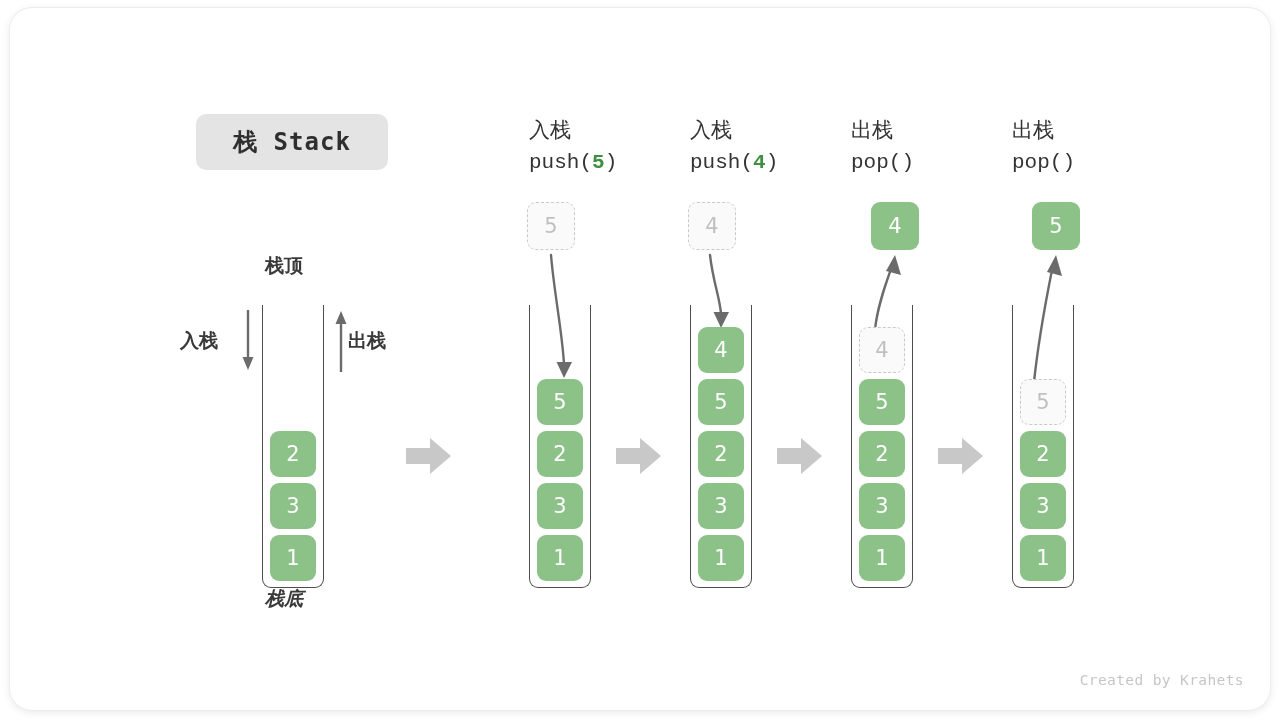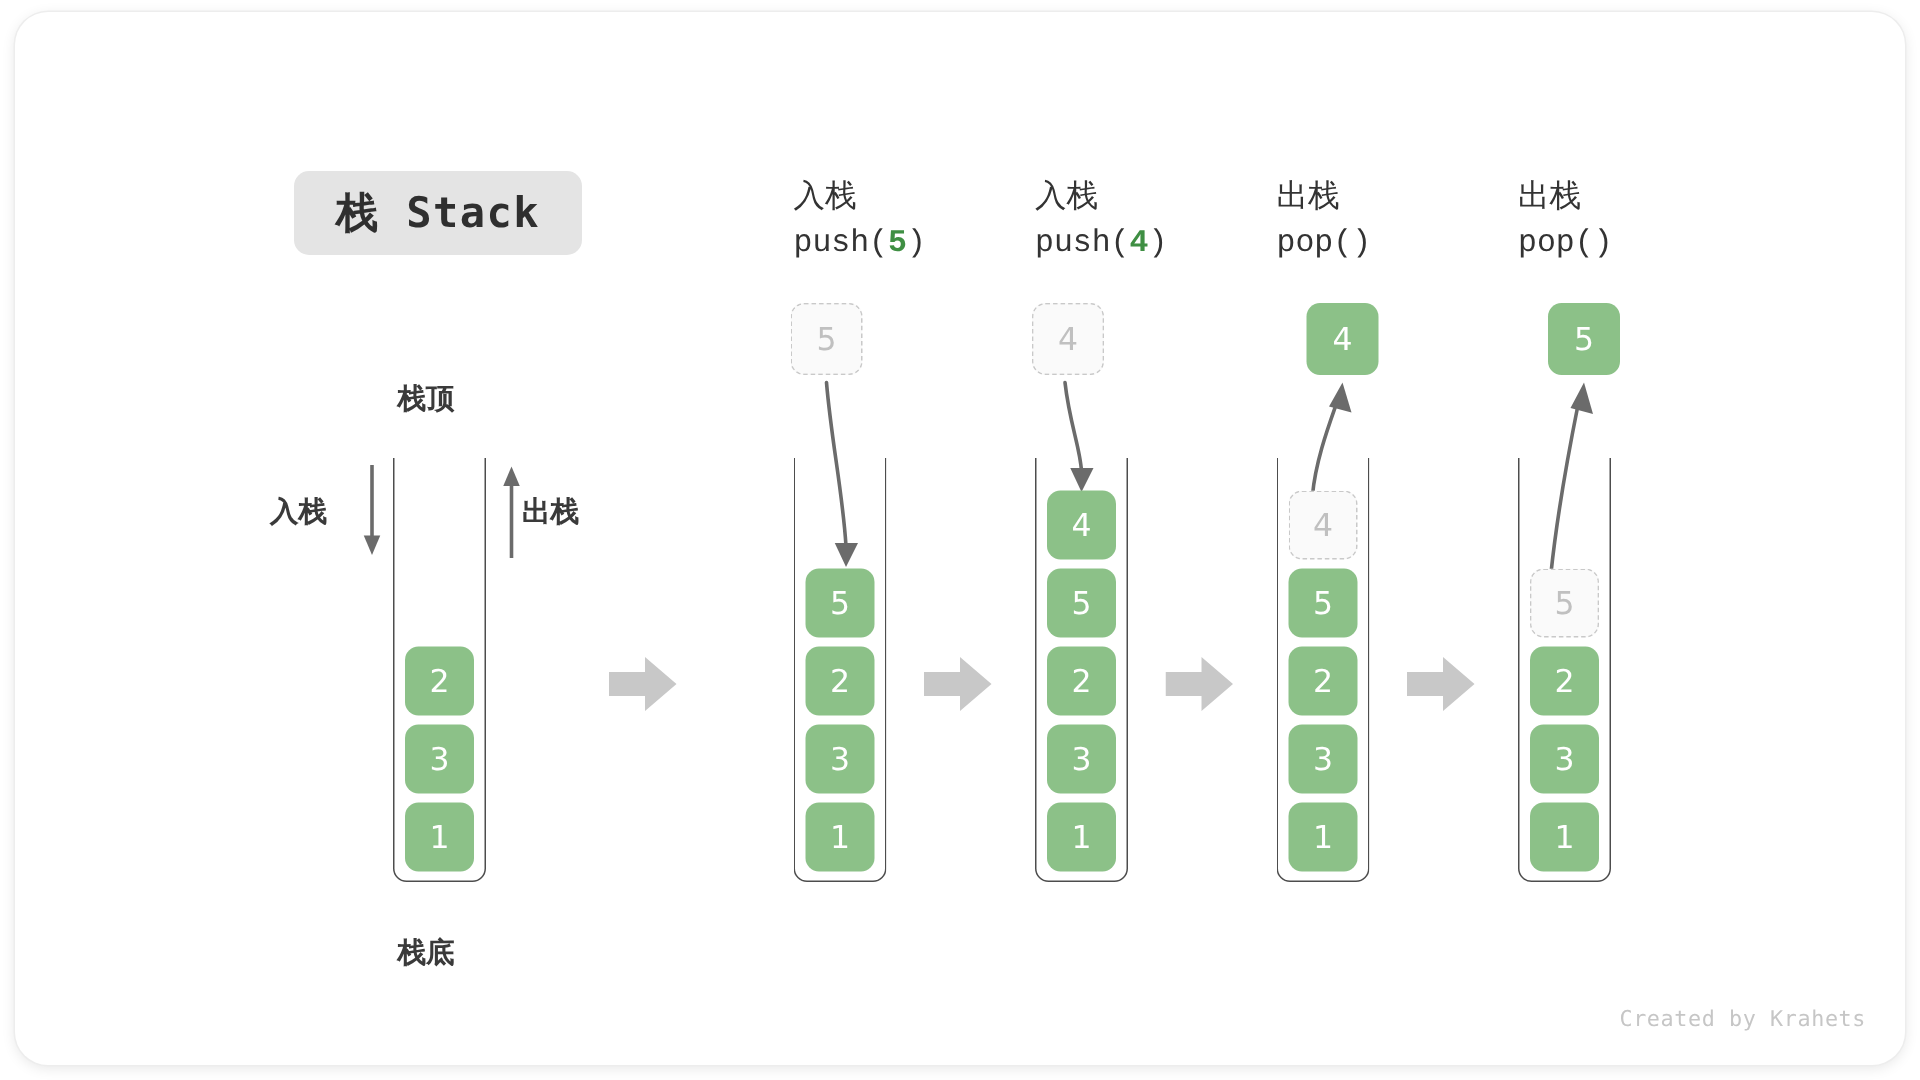--- a/index.html
+++ b/index.html
@@ -37,7 +37,7 @@
     display: flex;
     align-items: center;
     justify-content: center;
-    font-size: 28px;
+    font-size: 24px;
     font-weight: bold;
     color: #2f2f2f;
     letter-spacing: 1px;

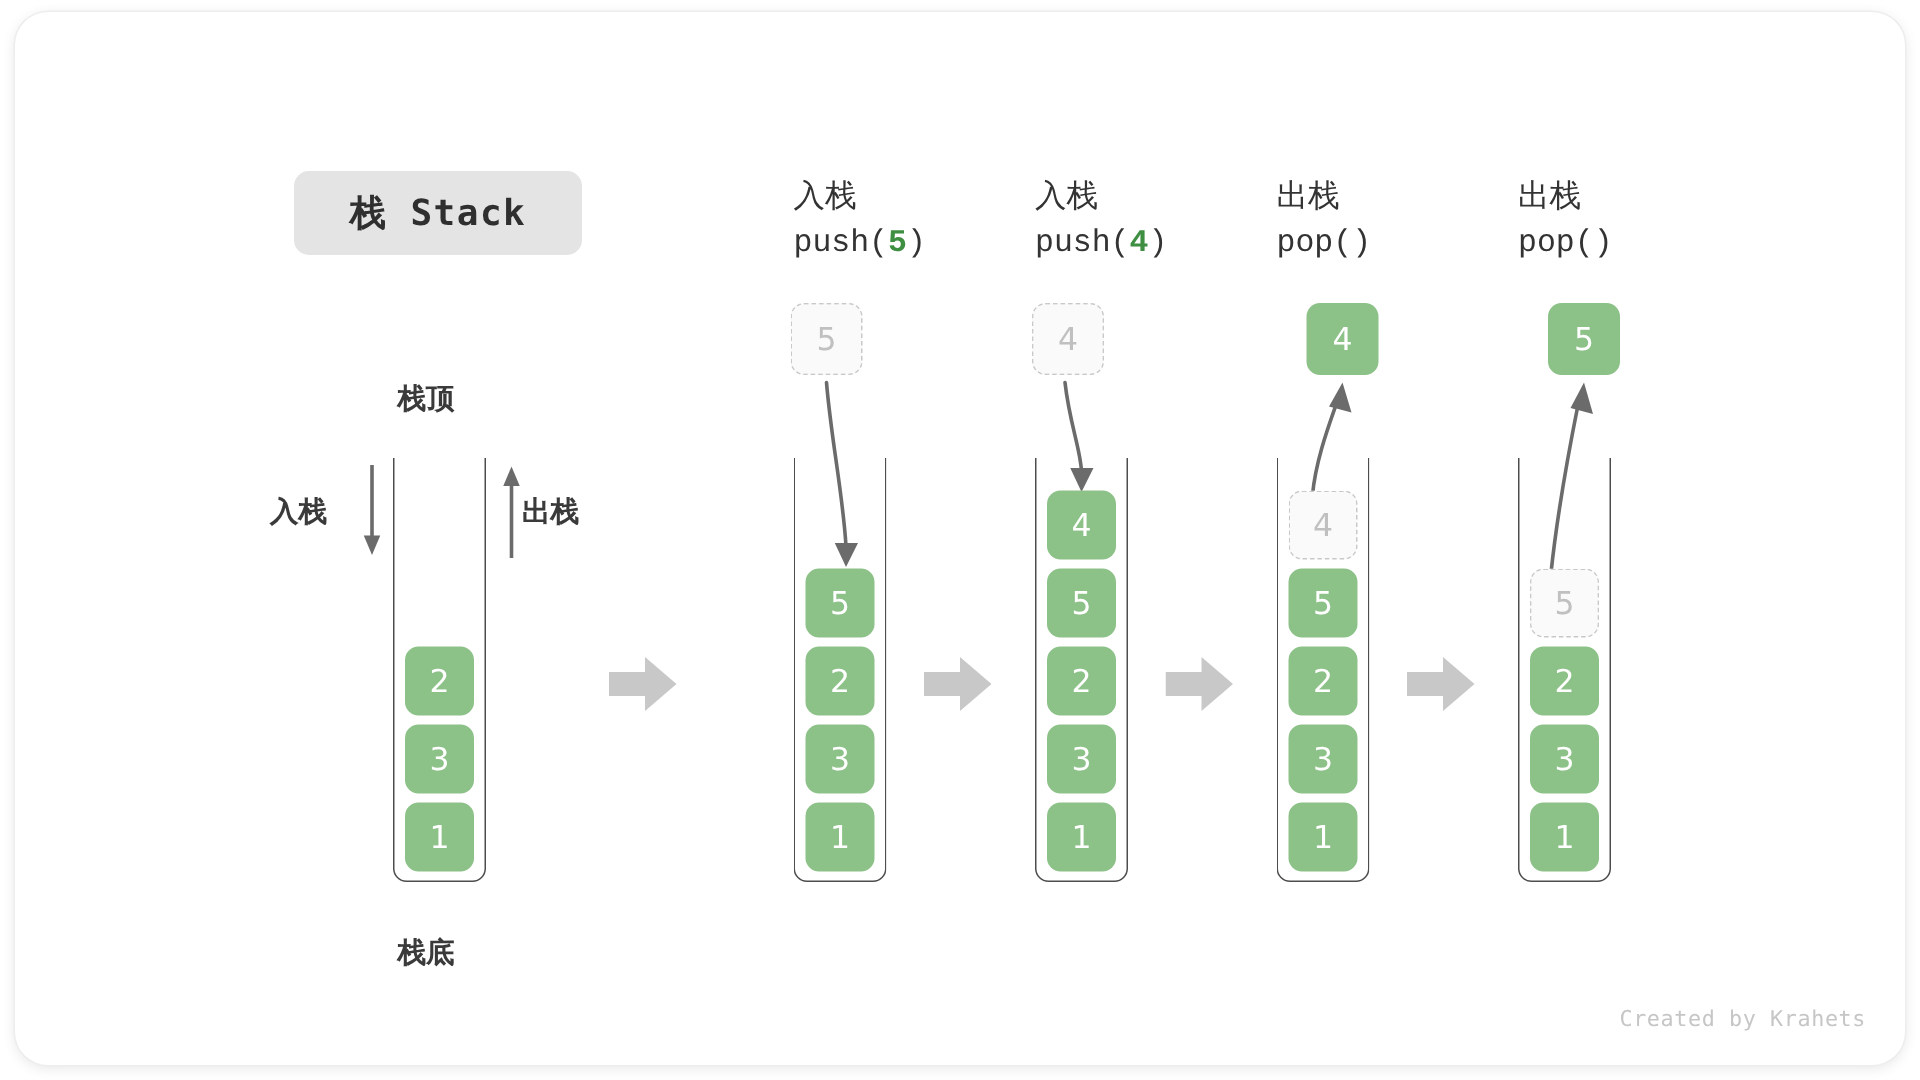--- a/index.html
+++ b/index.html
@@ -54,7 +54,7 @@
     font-family: "DejaVu Sans", sans-serif;
   }
   #label-stack-top   { left: 255px; top: 245px; }
-  #label-stack-bottom{ left: 255px; top: 614px; }
+  #label-stack-bottom{ left: 255px; top: 578px; font-style: italic; }
   #label-push-side   { left: 170px; top: 320px; }
   #label-pop-side    { left: 338px; top: 320px; }
 

